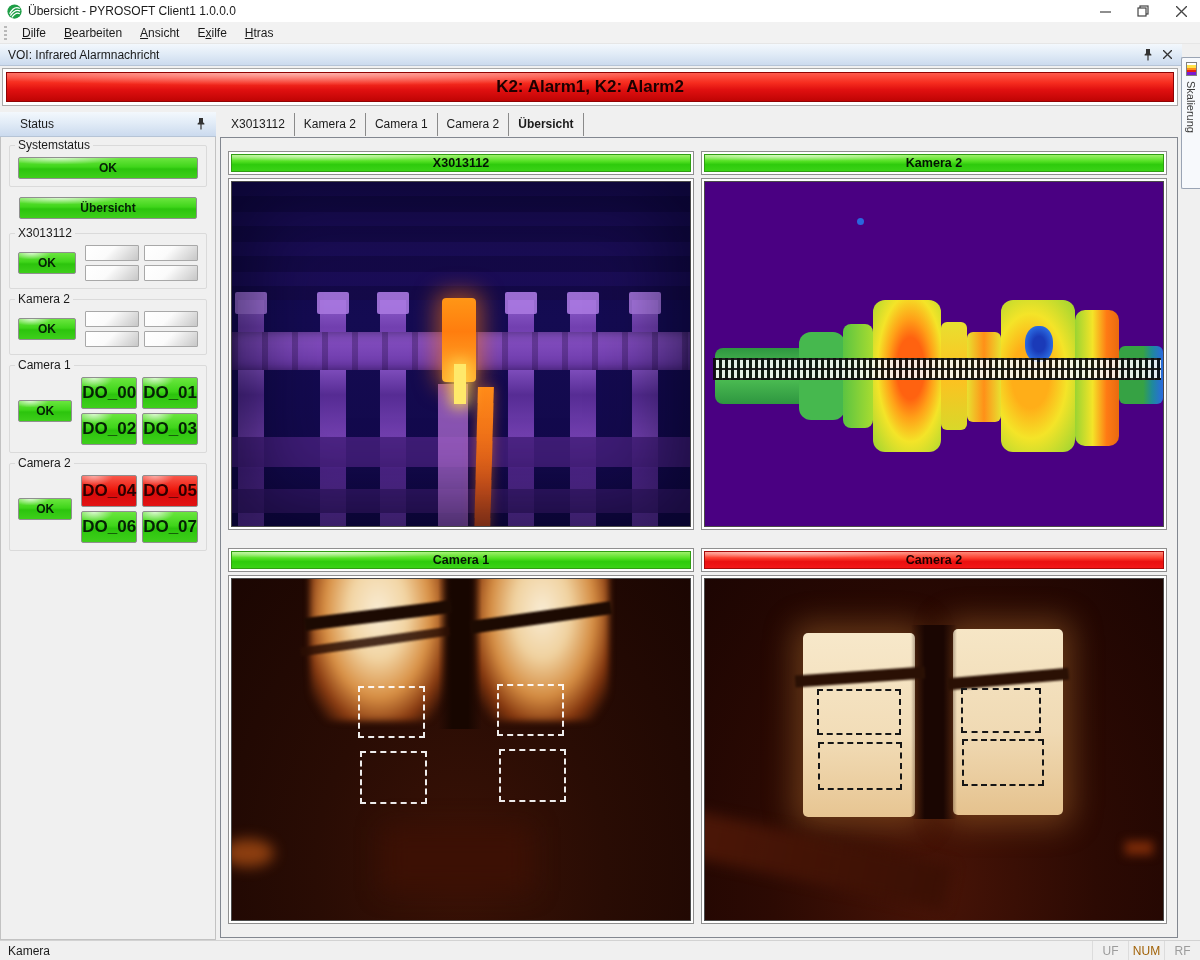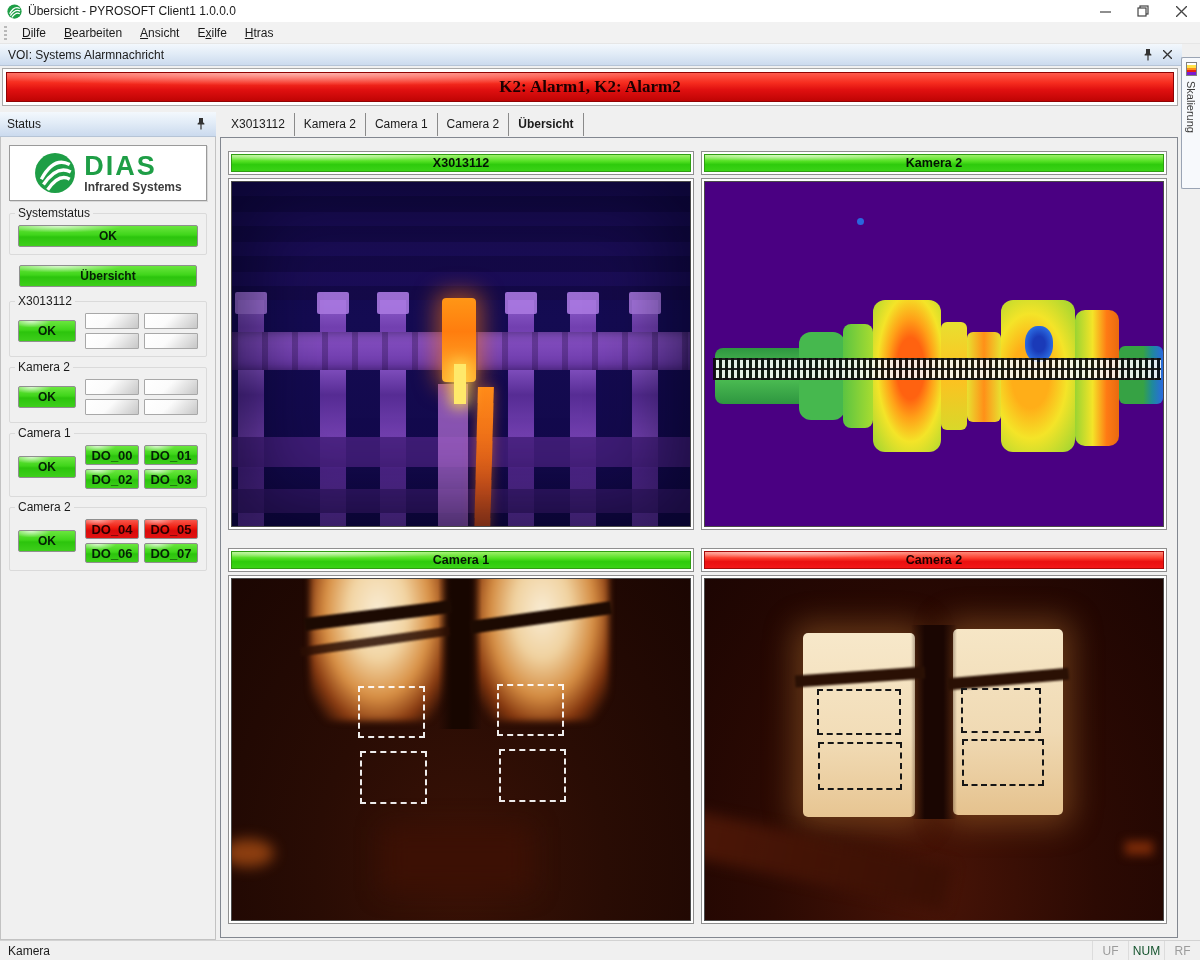--- a/index.html
+++ b/index.html
@@ -239,7 +239,7 @@
 </div>
 
 <div class="voi-header">
-  <span class="hdr-title">VOI: Systems Alarmnachricht</span>
+  <span class="hdr-title">VOI: Infrared Alarmnachricht</span>
   <div class="hdr-icons">
     <svg width="10" height="12" viewBox="0 0 10 12">
       <path d="M3 0h4v4.2l1.4 1.2v1.1H5.6V11l-.6 1-.6-1V6.5H1.6V5.4L3 4.2z" fill="#333"></path>

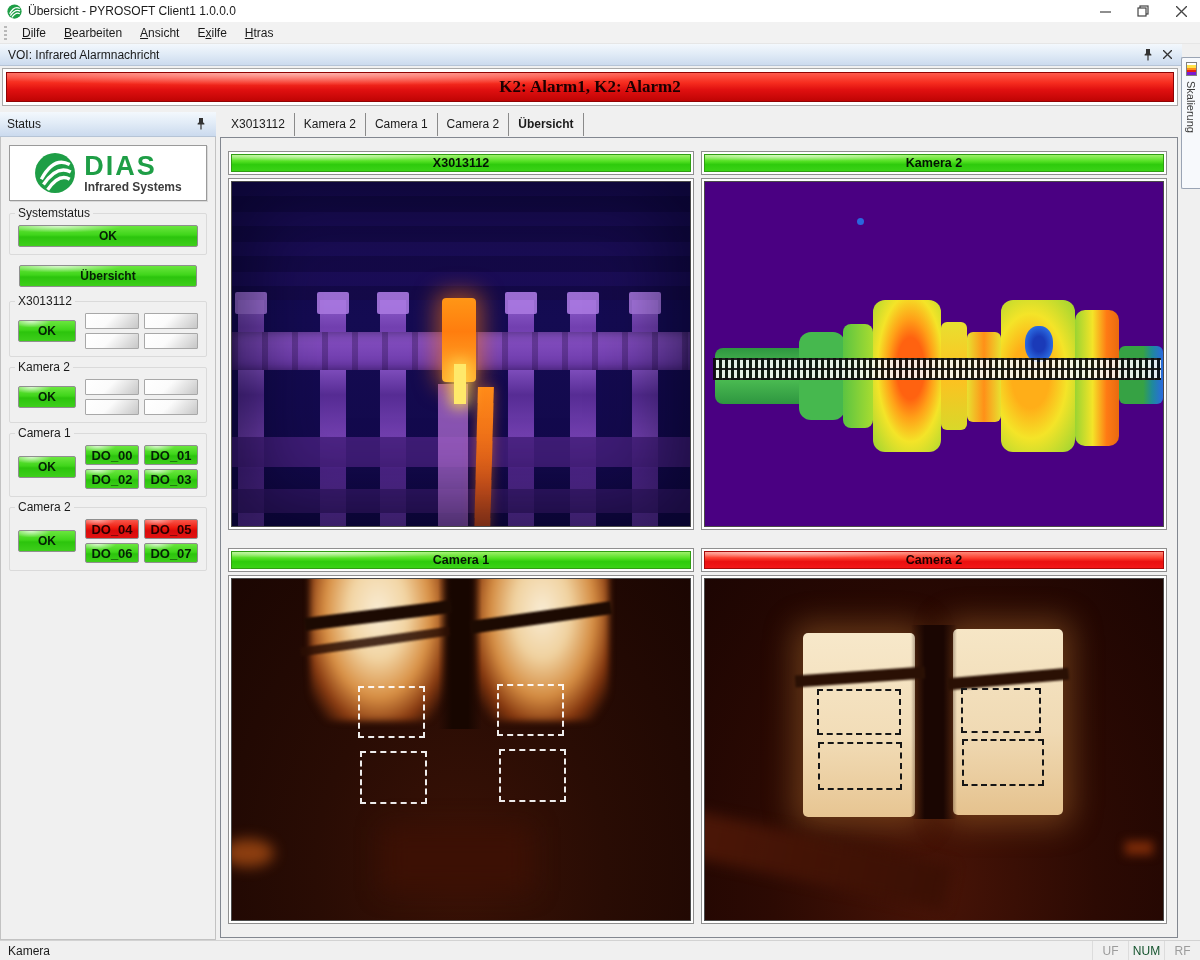--- a/index.html
+++ b/index.html
@@ -37,7 +37,7 @@
         radial-gradient(ellipse 55% 75% at 25% 0%, rgba(255,255,255,.55), rgba(255,255,255,0) 60%),
         linear-gradient(180deg,#ff5a4c 0%,#f62c1e 35%,#e01010 60%,#bf0404 100%);
       border:1px solid #8f0303; display:flex; align-items:center; justify-content:center;
-      font-size:17px; font-weight:bold; color:#1d0000;font-family:Liberation Serif, serif; }
+      font-size:17px; font-weight:bold; color:#1d0000; }
 
   
   .scale-tab { position:absolute; right:0; top:57px; width:19px; height:132px; background:#f7f9fc;

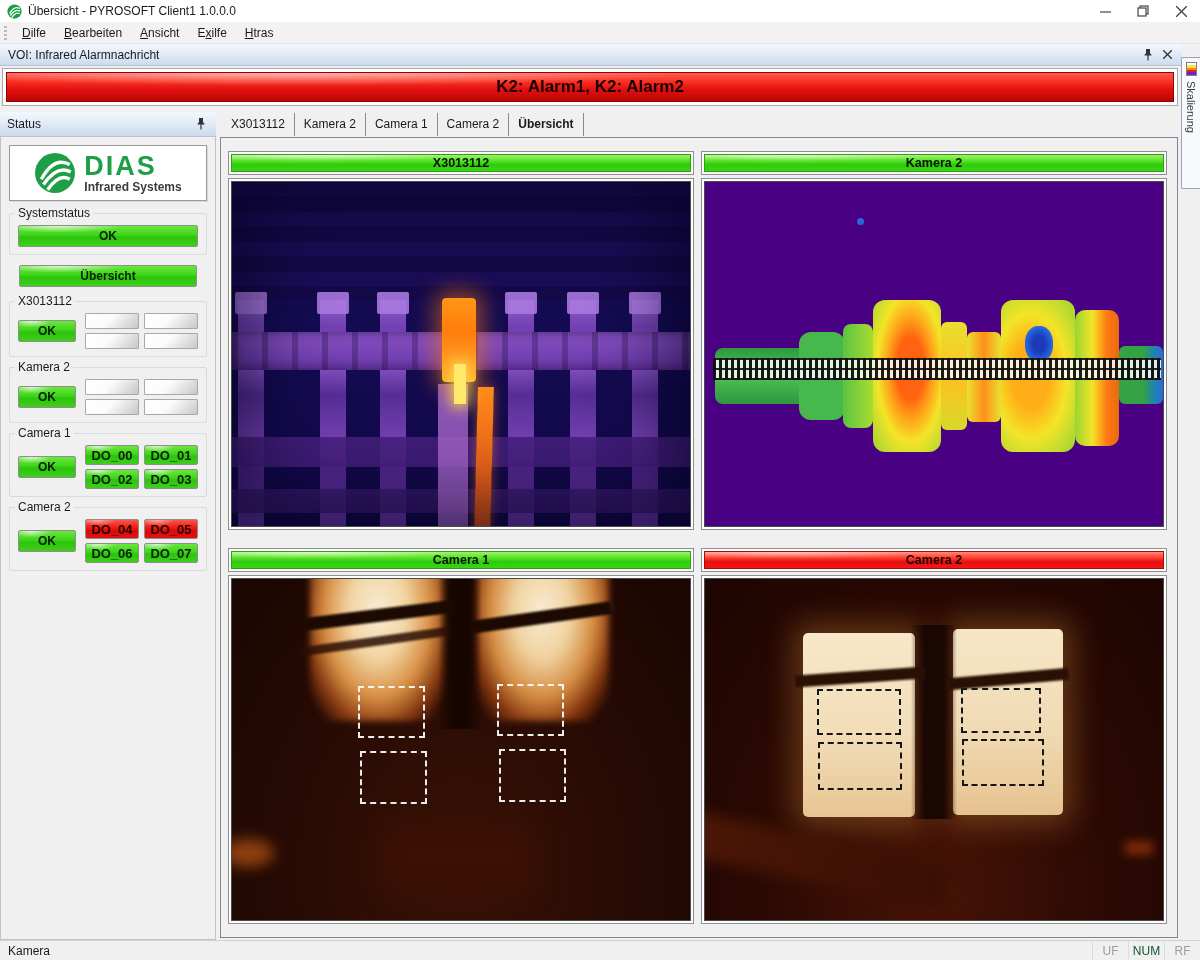--- a/index.html
+++ b/index.html
@@ -51,7 +51,7 @@
   .sidebar { position:absolute; left:0; top:112px; width:216px; height:828px; }
   .side-header { height:25px; background:linear-gradient(180deg,#f3f8fd 0%,#e2ecf7 45%,#cbdaee 100%);
                  border-bottom:1px solid #b6c4d6; display:flex; align-items:center; font-size:12px; }
-  .side-header .hdr-title { margin-left:7px; }
+  .side-header .hdr-title { margin-left:20px; }
   .side-body { height:803px; background:#f0f0f0; border:1px solid #c2c2c2; border-top:none; padding:8px 6px; }
 
   .logo-box { background:#fff; border:1px solid #9a9a9a; box-shadow:1px 1px 0 #d8d8d8;

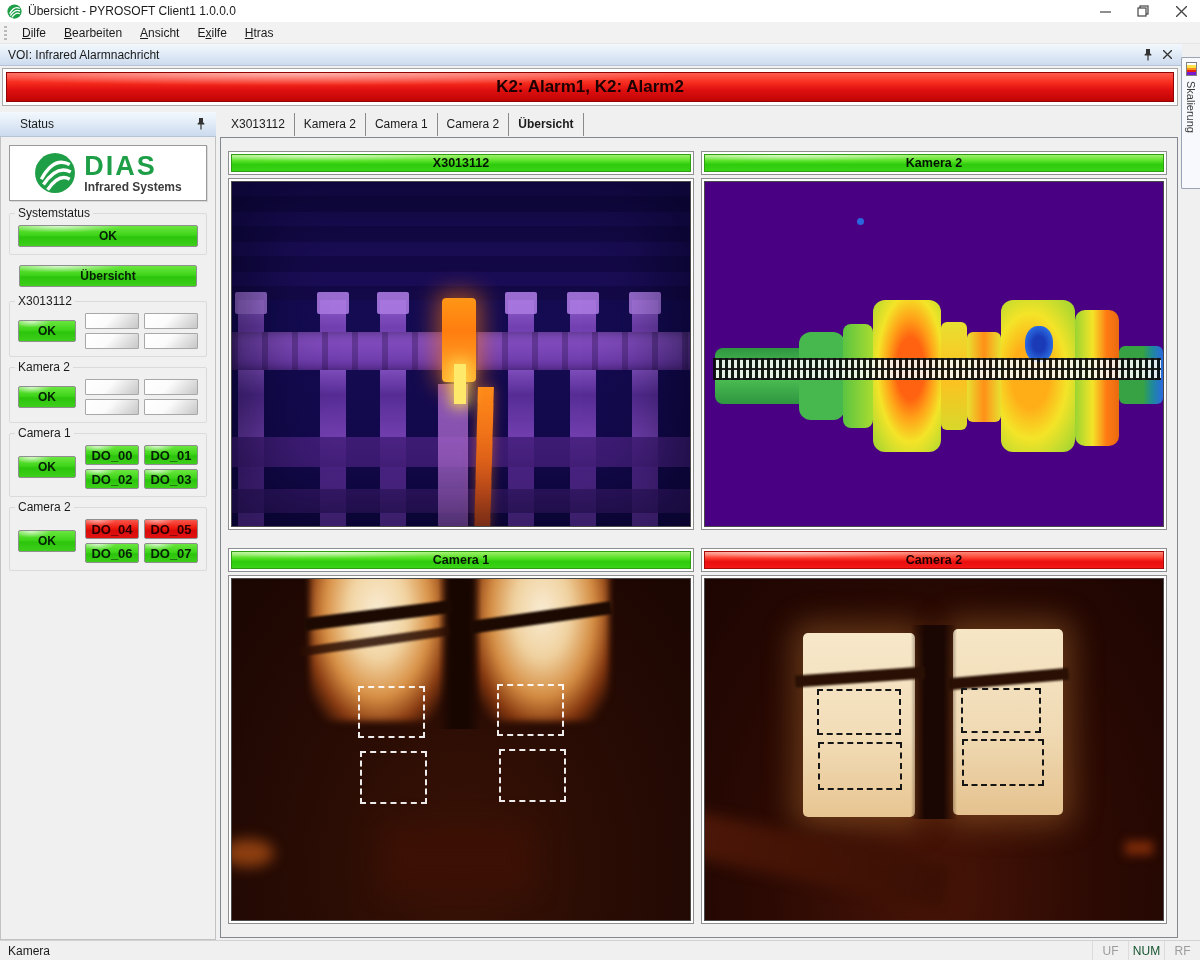--- a/index.html
+++ b/index.html
@@ -274,18 +274,6 @@
   </div>
   <div class="side-body">
 
-    <div class="logo-box">
-      <svg width="42" height="42" viewBox="0 0 40 40">
-        <circle cx="20" cy="20" r="19" fill="#1e9e46"></circle>
-        <path d="M7 26 Q19 4 34 12" stroke="#fff" fill="none" stroke-width="3.2"></path>
-        <path d="M9 31 Q22 12 35 19" stroke="#fff" fill="none" stroke-width="3.2"></path>
-        <path d="M13 36 Q24 20 34 26" stroke="#fff" fill="none" stroke-width="3.2"></path>
-      </svg>
-      <div class="dias-text">
-        <span class="dias-brand">DIAS</span>
-        <span class="dias-sub">Infrared Systems</span>
-      </div>
-    </div>
 
     <div class="group">
       <span class="group-label">Systemstatus</span>

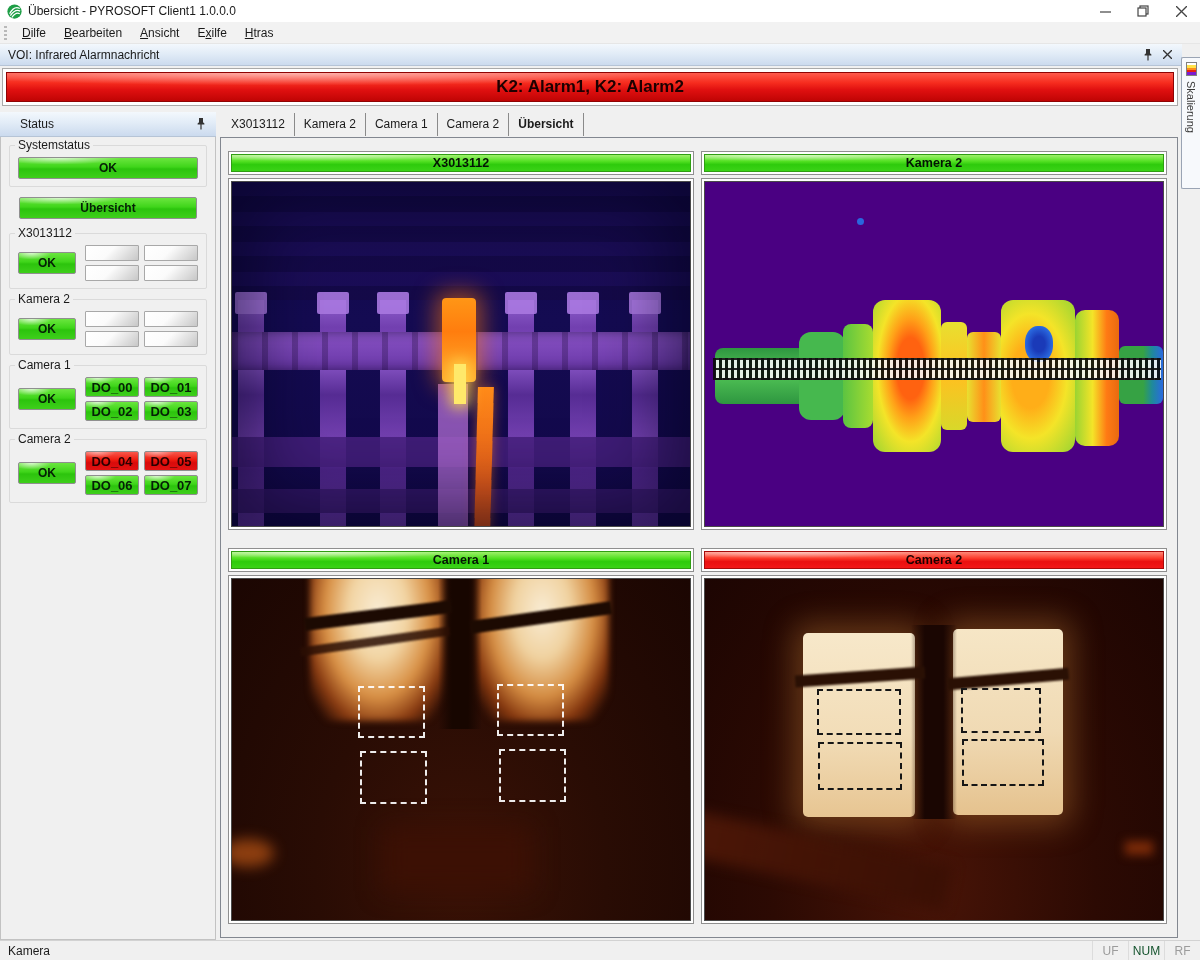--- a/index.html
+++ b/index.html
@@ -75,7 +75,7 @@
   .ind-grid { flex:1; display:grid; grid-template-columns:1fr 1fr; gap:4px 5px; }
   .ind { height:16px; border:1px solid #a8a8a8; border-radius:1px;
          background:linear-gradient(135deg,#ffffff 0%,#fbfbfb 45%,#c7c7c7 100%); }
-  .do { height:20px; font-size:13px; }
+  .do { height:32px; font-size:17px; }
   .do.red { background:
         radial-gradient(ellipse 65% 60% at 22% 0%, rgba(255,255,255,.5), rgba(255,255,255,0) 55%),
         linear-gradient(180deg,#f8574a 0%,#ee1a0e 45%,#d80b0b 60%,#e21212 100%); color:#2a0000; }

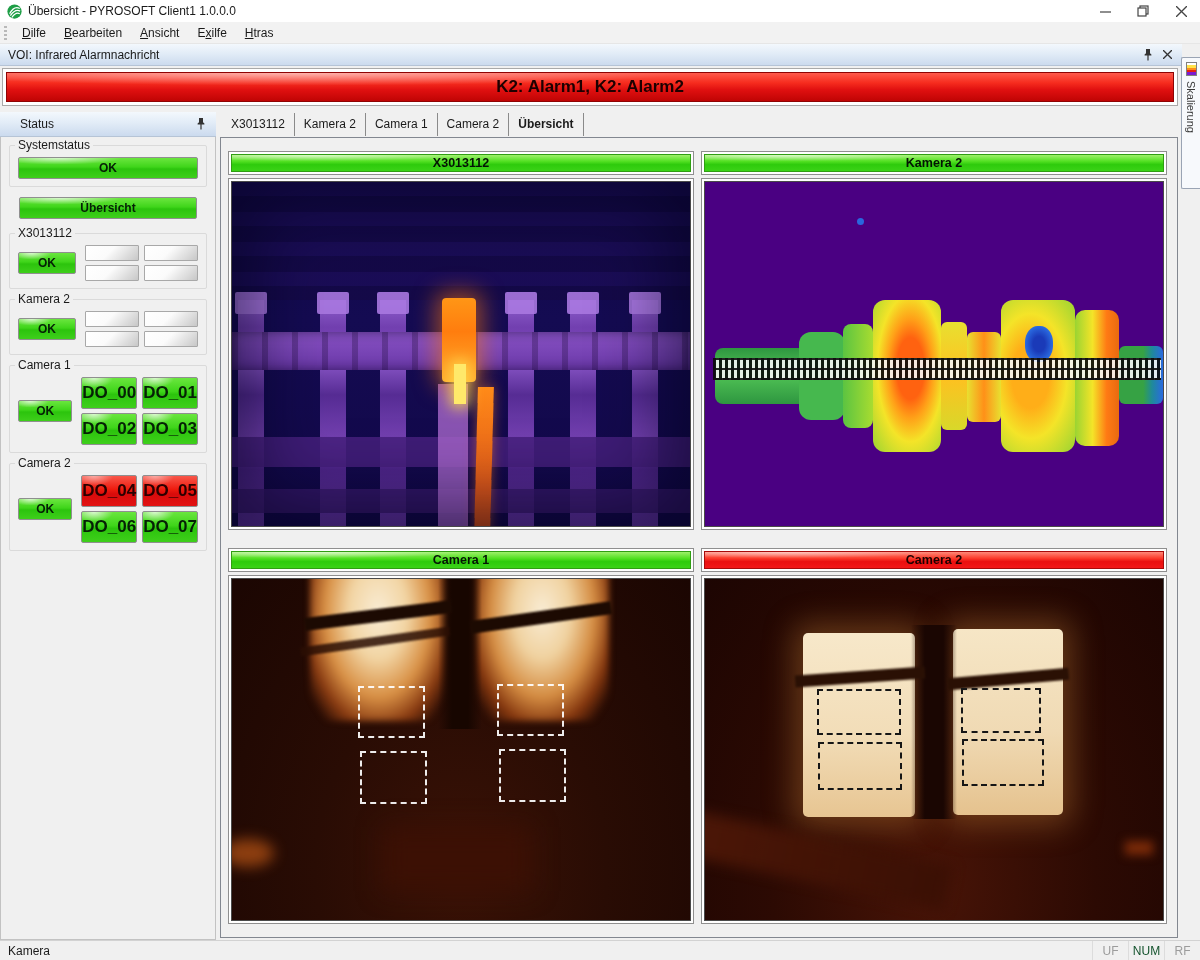--- a/index.html
+++ b/index.html
@@ -195,7 +195,7 @@
   .status-right { margin-left:auto; display:flex; height:100%; }
   .kbd { width:36px; display:flex; align-items:center; justify-content:center;
          border-left:1px solid #dcdcdc; color:#9c9c9c; }
-  .kbd.on { color:#14532d; }
+  .kbd.on { color:#a16207; }
 </style>
 </head>
 <body>

